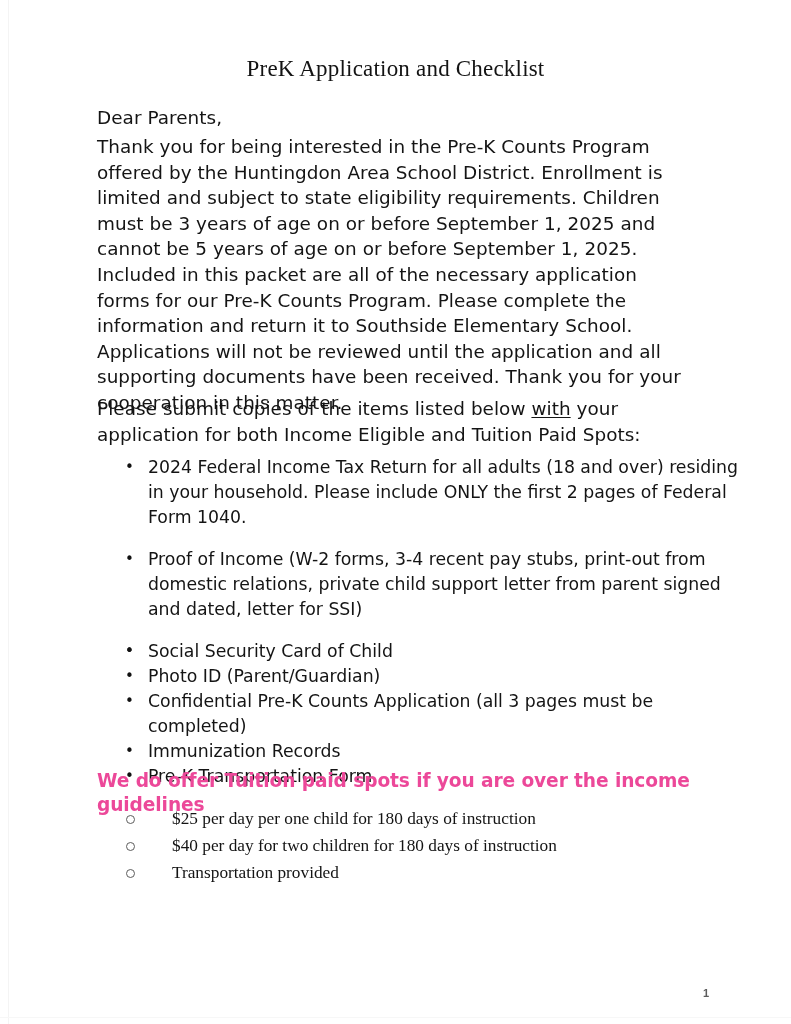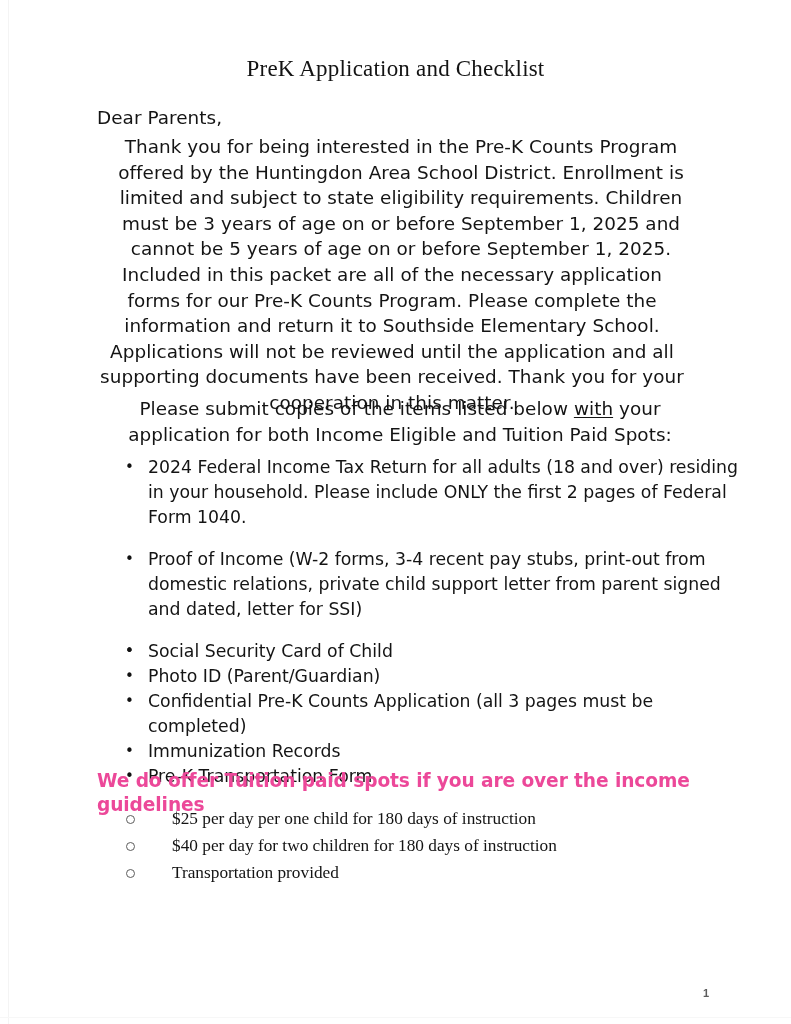--- a/index.html
+++ b/index.html
@@ -54,7 +54,6 @@
     color: #141414;
     margin: 0;
     letter-spacing: 0.05px;
-    text-align: center;
   }
   .para .u {
     text-decoration: underline;

